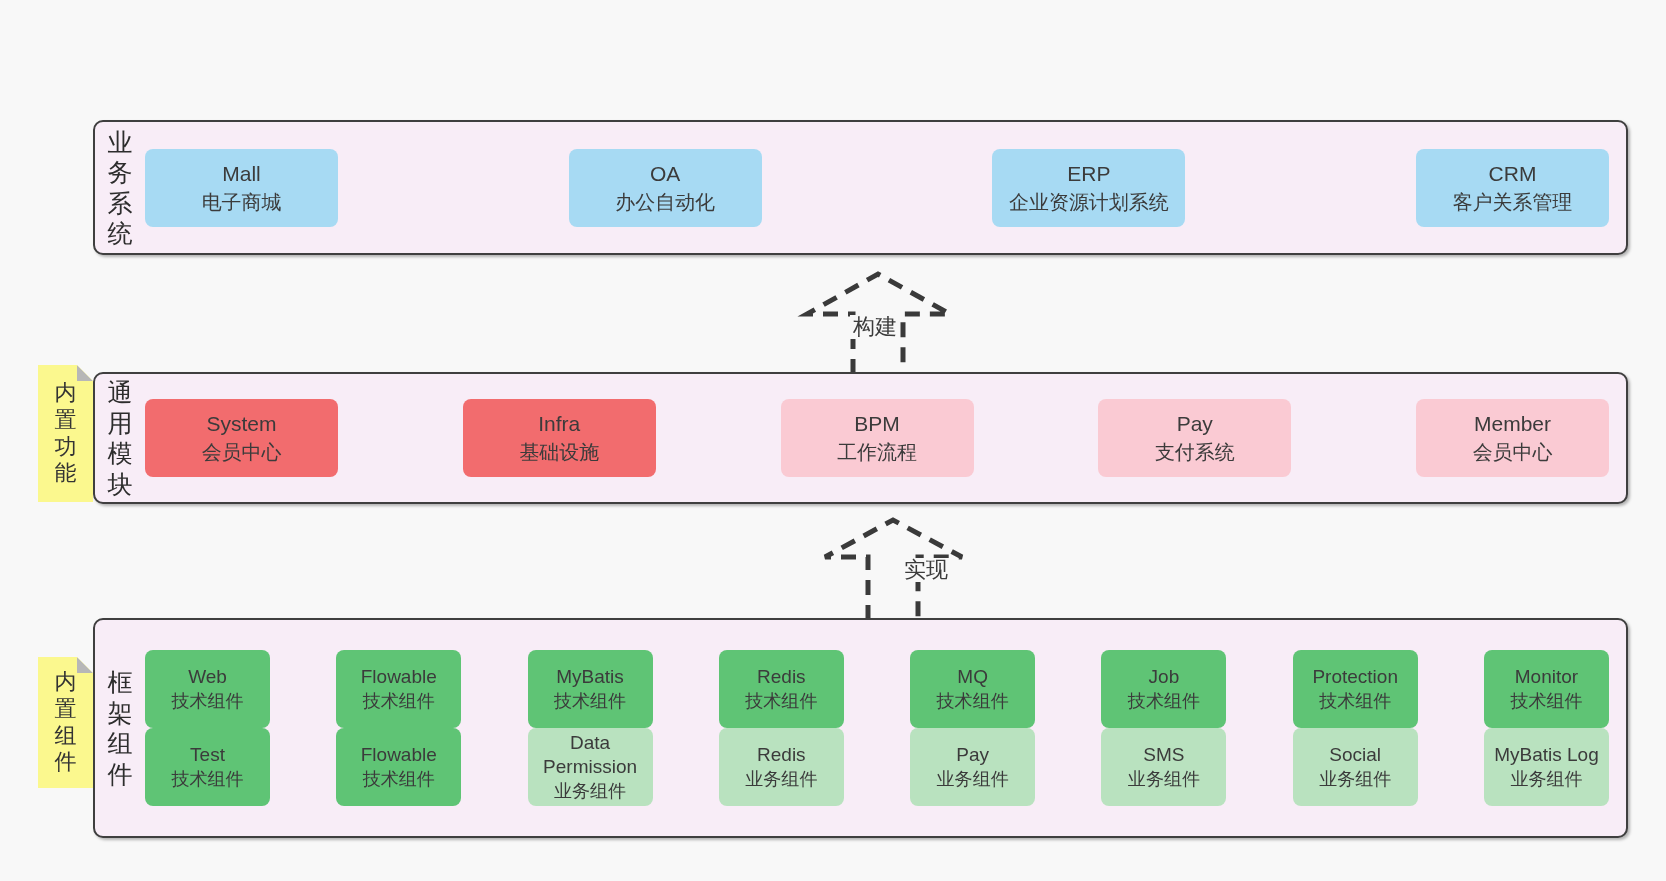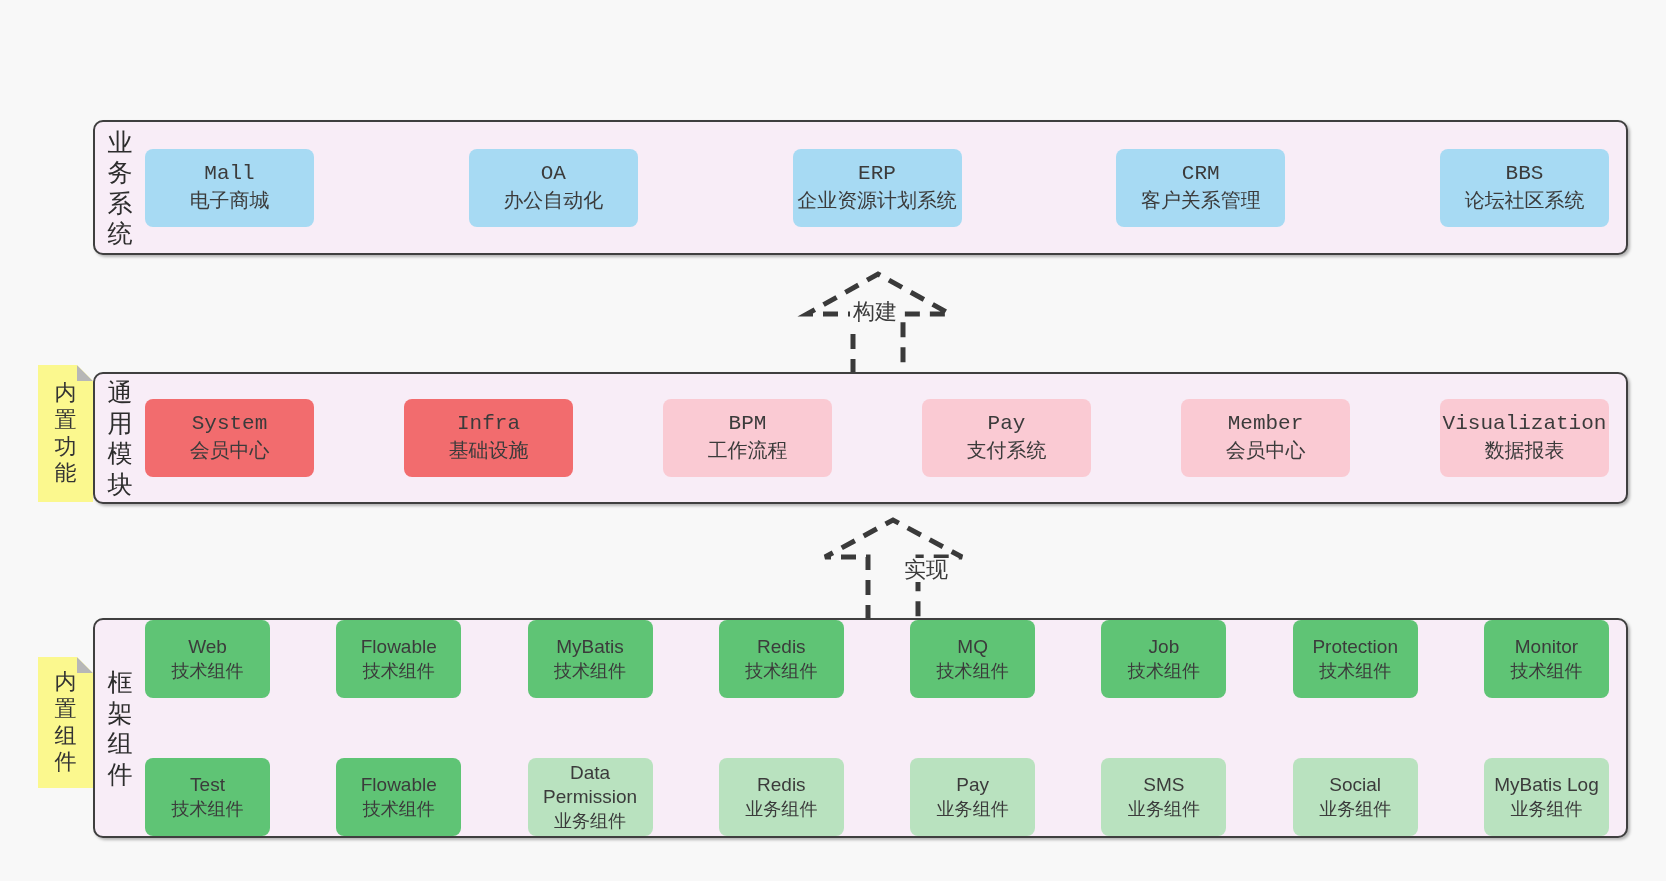--- a/index.html
+++ b/index.html
@@ -38,7 +38,7 @@
     display:flex;flex-direction:column;align-items:center;justify-content:center;
     text-align:center;color:#3b3b3b;
   }
-  .band-1 .module-box,.band-2 .module-box{width:169px;font-size:21px;line-height:28px;font-family:Liberation Mono, monospace;}
+  .band-1 .module-box,.band-2 .module-box{width:193px;font-size:21px;line-height:28px;}
   .band-3 .module-box{width:125px;font-size:19px;line-height:24px;}
   .module-box .sub{font-size:.95em;}
   .v-blue{background:var(--blue,#a7daf3);}

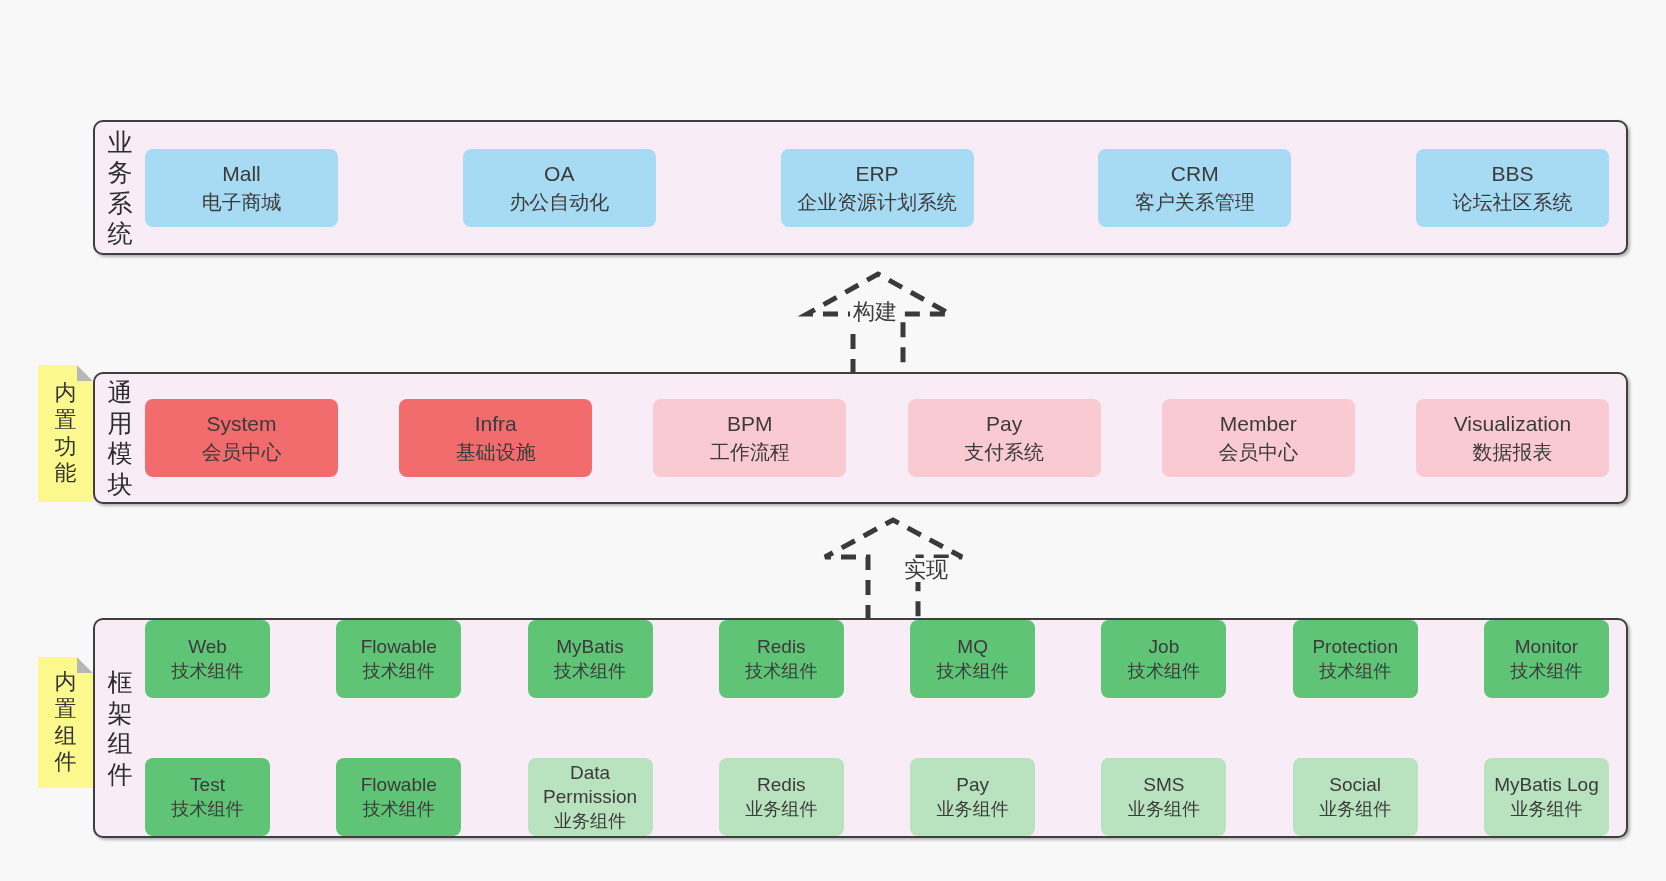--- a/index.html
+++ b/index.html
@@ -97,10 +97,6 @@
           <div>CRM</div>
           <div class="sub">客户关系管理</div>
         </div>
-        <div class="module-box v-blue">
-          <div>BBS</div>
-          <div class="sub">论坛社区系统</div>
-        </div>
       </div>
   </section>
 

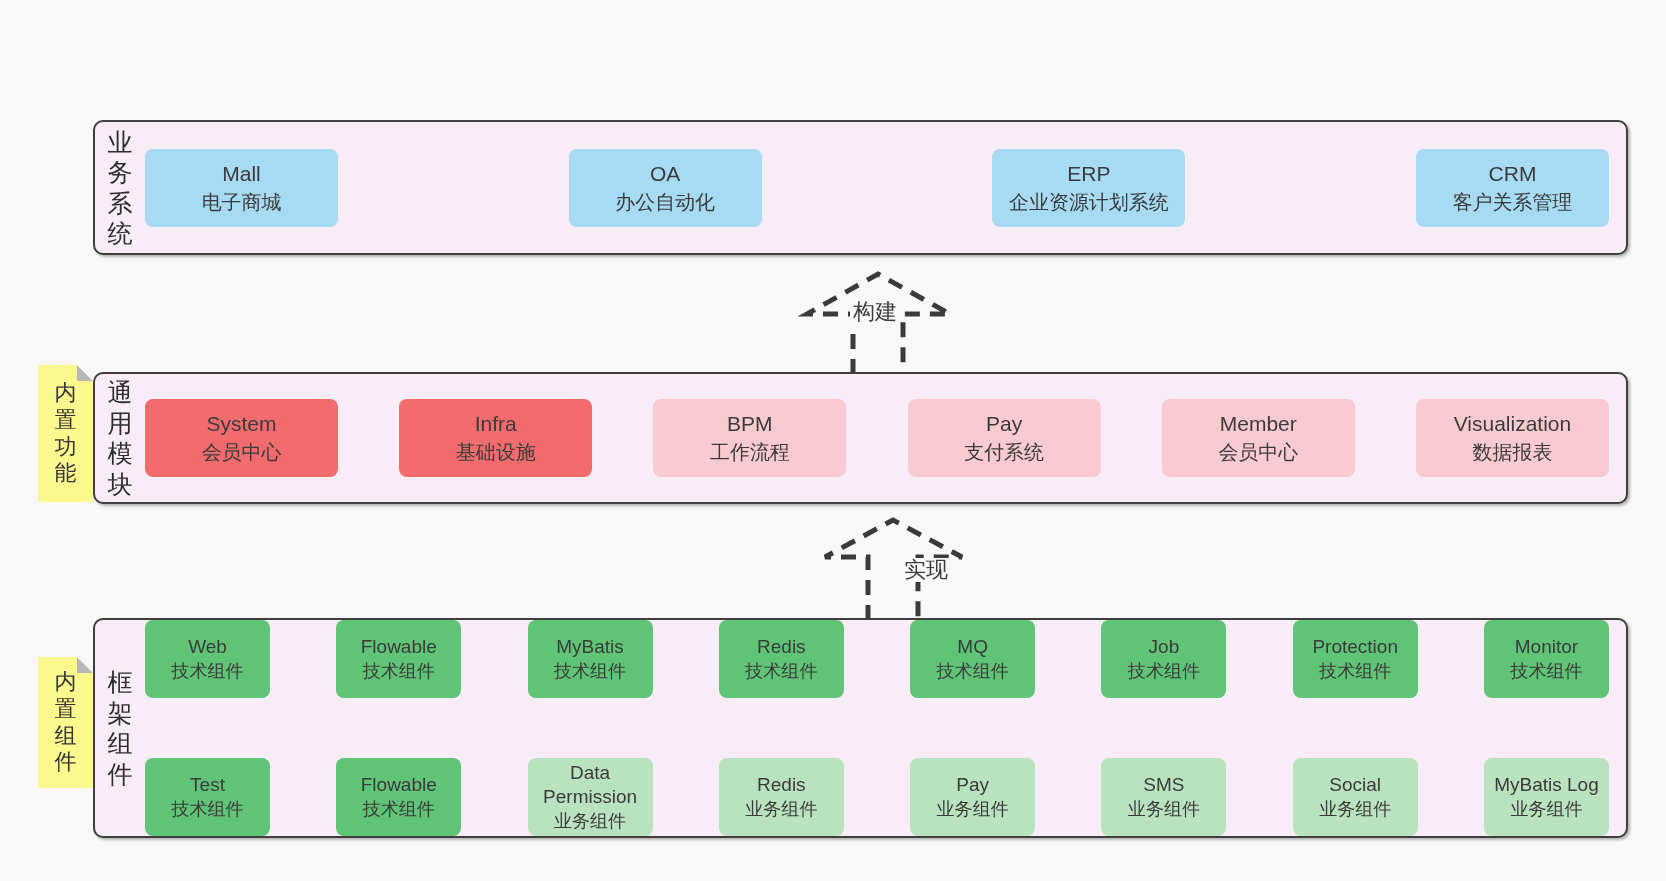--- a/index.html
+++ b/index.html
@@ -103,7 +103,7 @@
   <svg class="arrow-svg" style="left:798px;top:266px" width="160" height="108">
     <path d="M55 108 L55 48 L9 48 L80 8 L152 48 L105 48 L105 108"></path>
   </svg>
-  <div class="arrow-label" style="left:850px;top:300px">构建</div>
+  <div class="arrow-label" style="left:850px;top:315px">构建</div>
 
   <section class="band band-2">
     <div class="band-label">

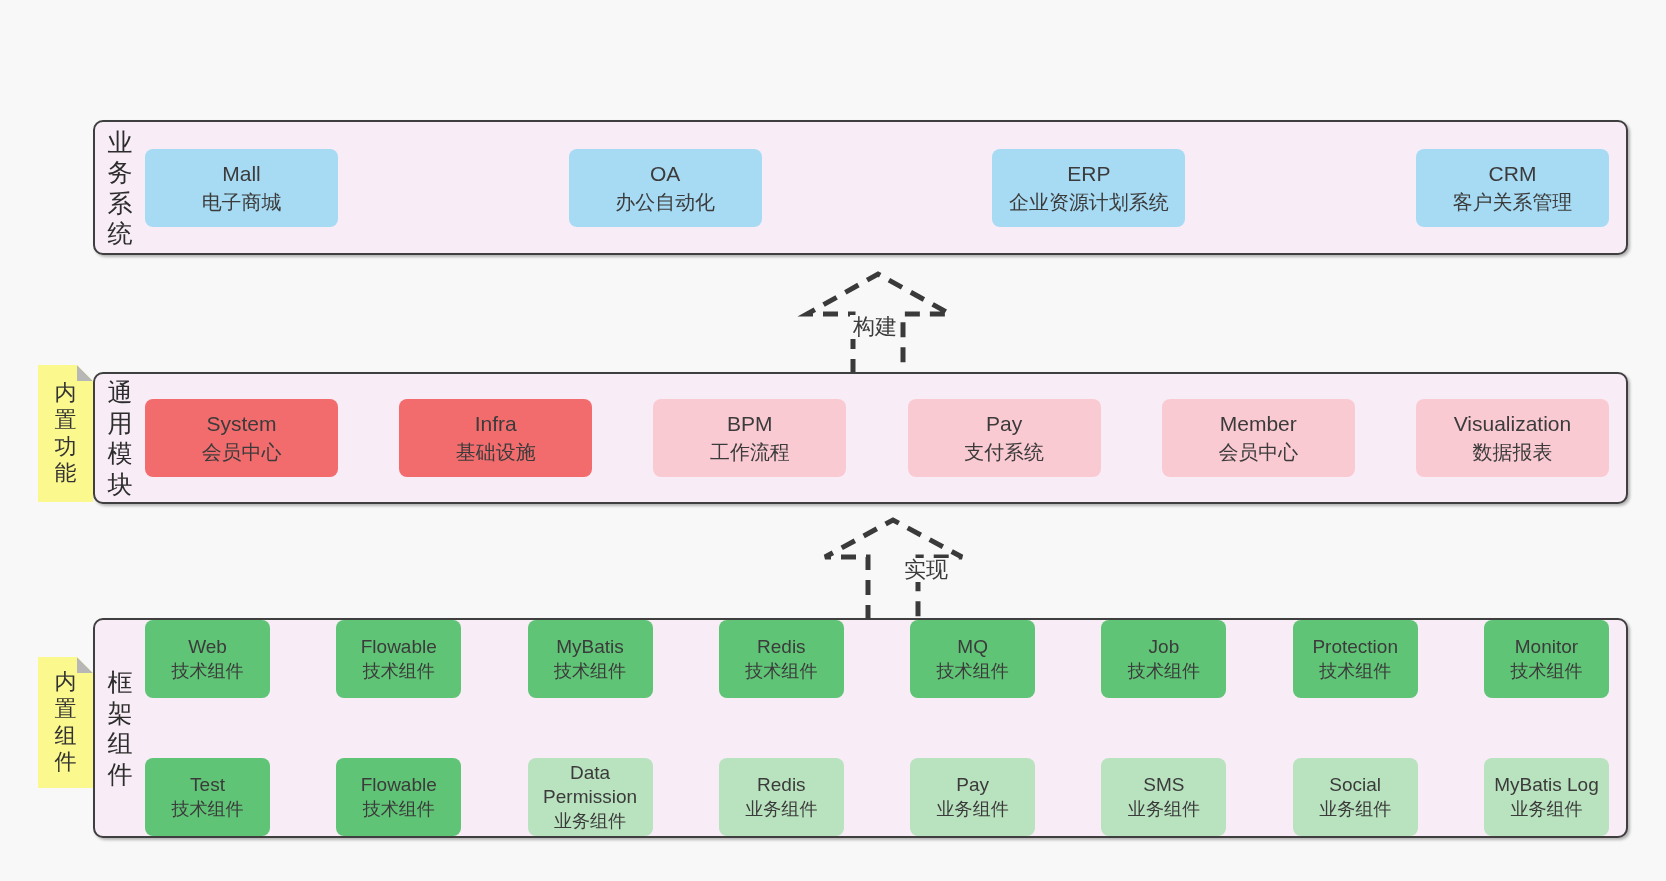--- a/index.html
+++ b/index.html
@@ -130,10 +130,6 @@
           <div>Member</div>
           <div class="sub">会员中心</div>
         </div>
-        <div class="module-box v-pink">
-          <div>Visualization</div>
-          <div class="sub">数据报表</div>
-        </div>
       </div>
   </section>
   <div class="sticky sticky-1">

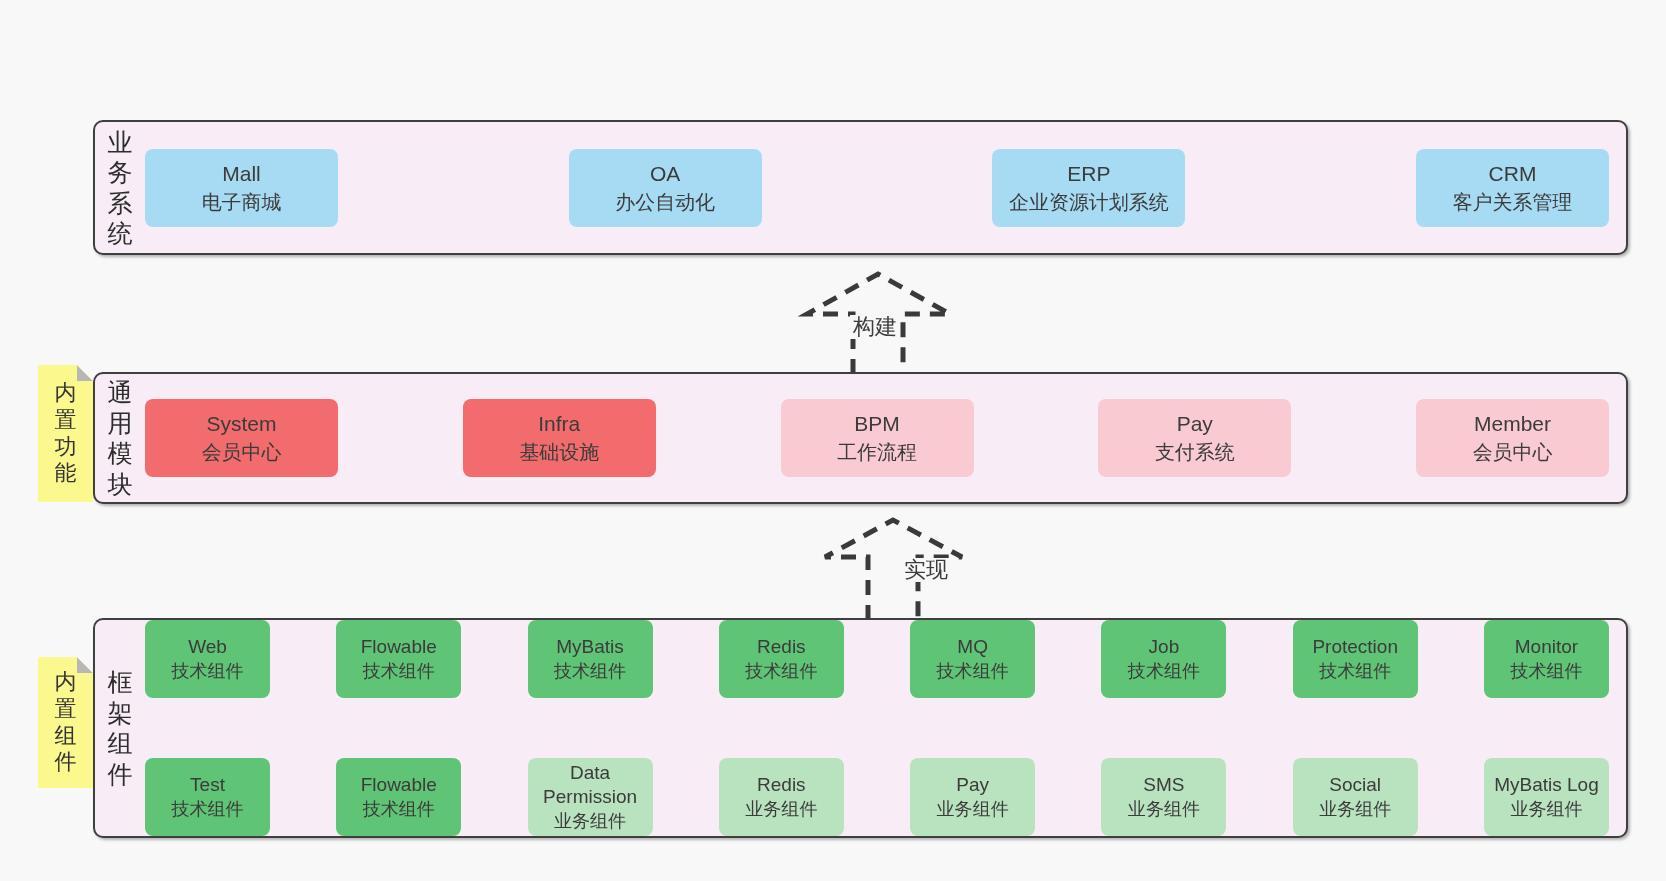--- a/index.html
+++ b/index.html
@@ -30,7 +30,7 @@
     flex:1;display:flex;align-items:center;justify-content:space-between;
     padding:0 17px 0 0;
   }
-  .box-area.rows{flex-direction:column;justify-content:space-between;}
+  .box-area.rows{flex-direction:column;justify-content:center;}
   .box-row{display:flex;justify-content:space-between;width:100%;}
   
   .module-box{

